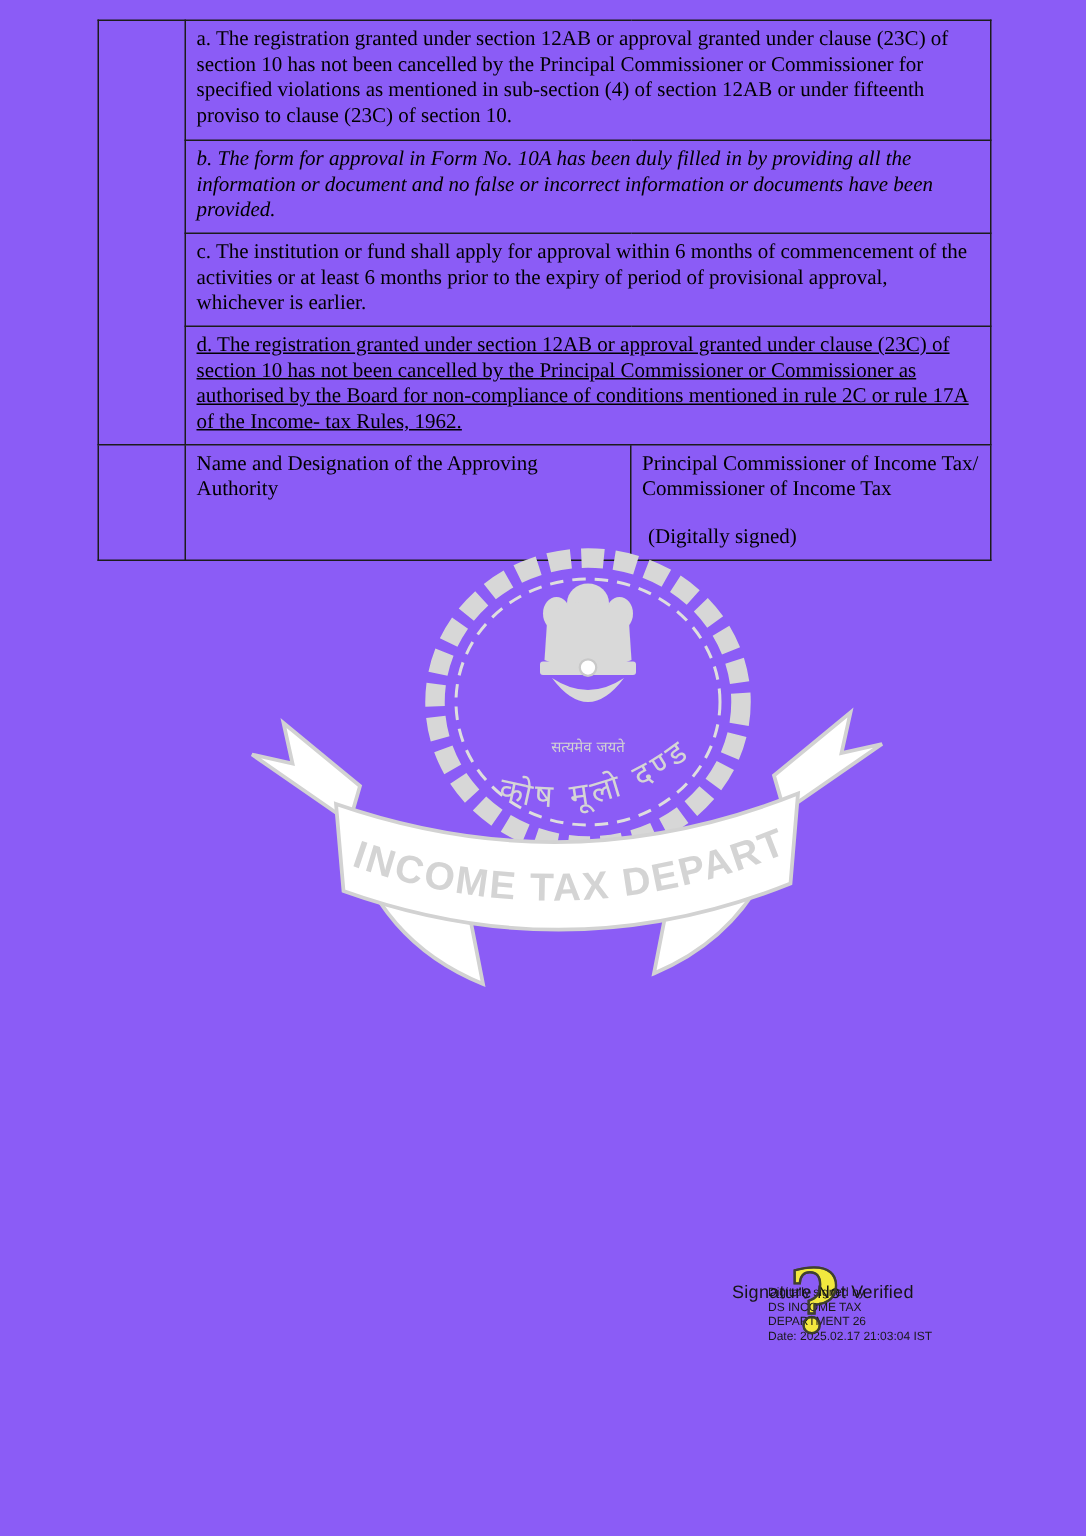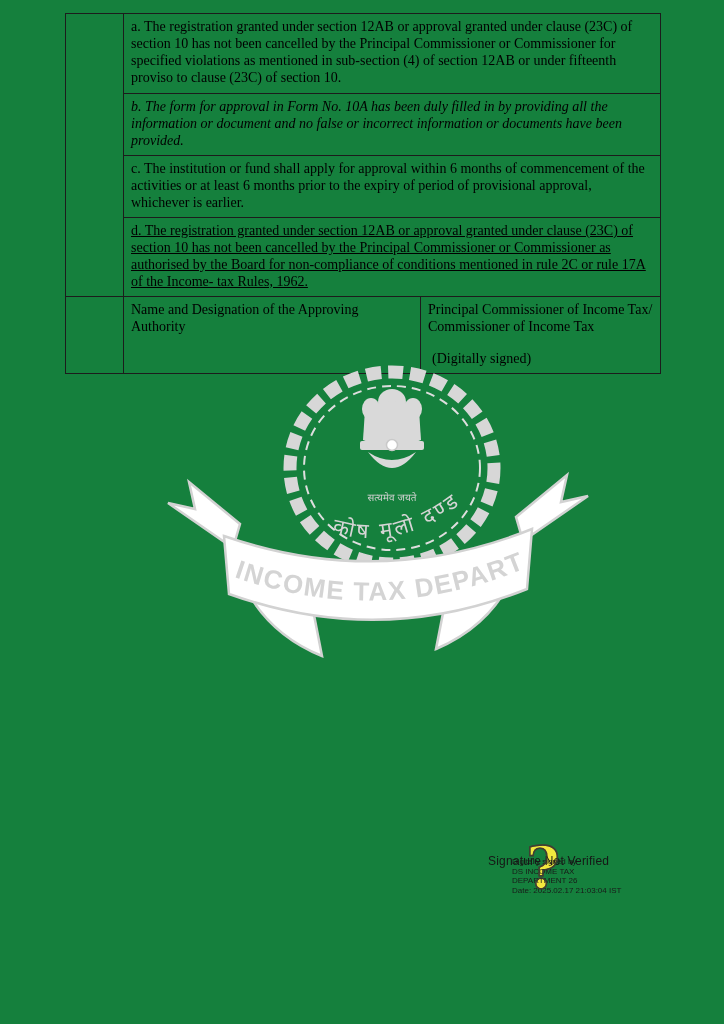--- a/index.html
+++ b/index.html
@@ -7,7 +7,7 @@
   .page {
     position:relative;
     width:724px; height:1024px;
-    background:#15803d;
+    background:#8b5cf6;
     margin:0 auto;
     overflow:hidden;
     font-family:"Liberation Serif", serif;

